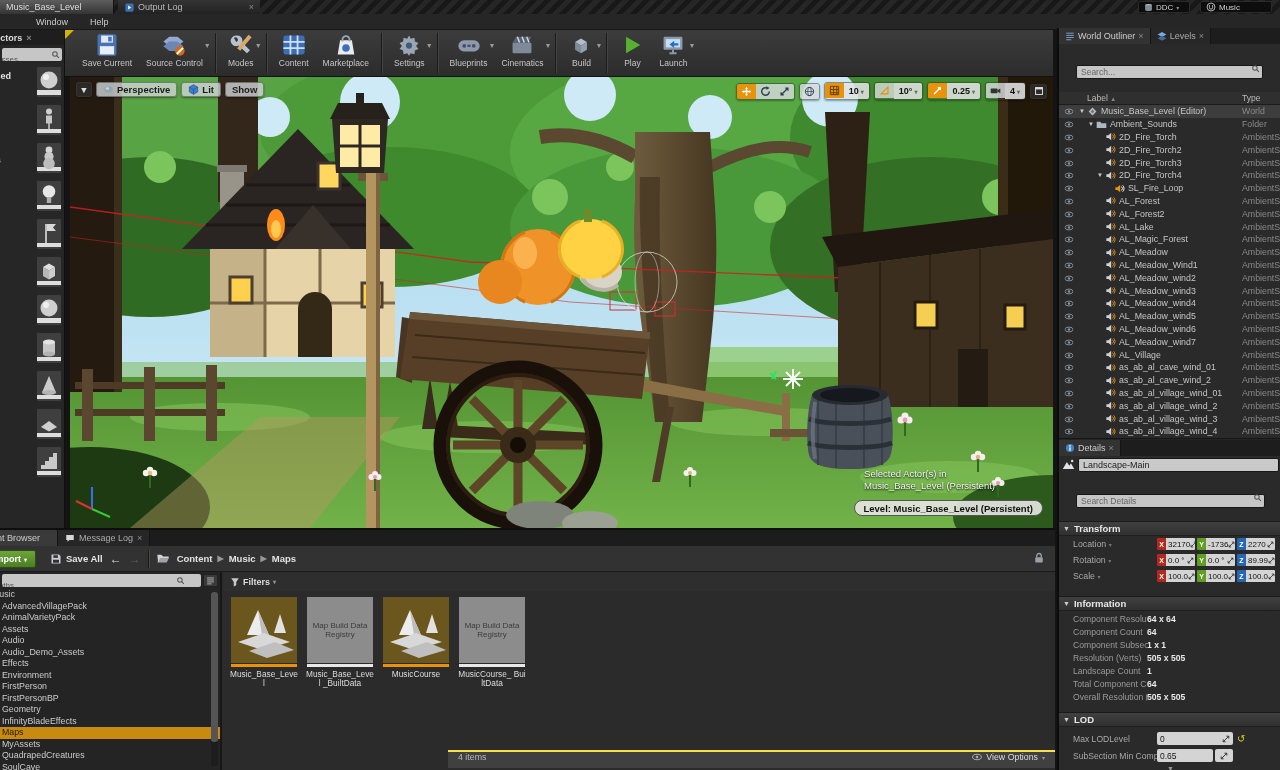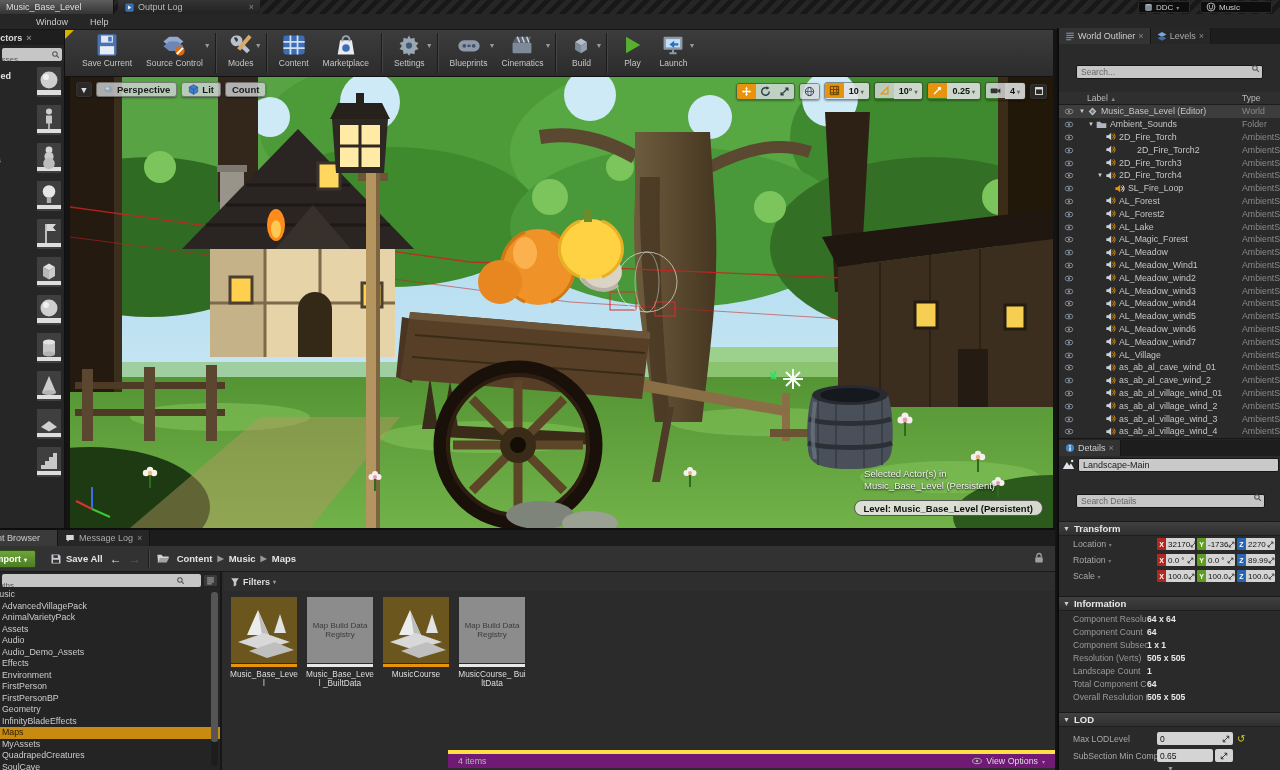--- a/index.html
+++ b/index.html
@@ -798,7 +798,7 @@
       <span>Lit</span>
     </div>
     <div class="pill">
-        <span>Count</span>
+        <span>Show</span>
       </div>
   </div>
 

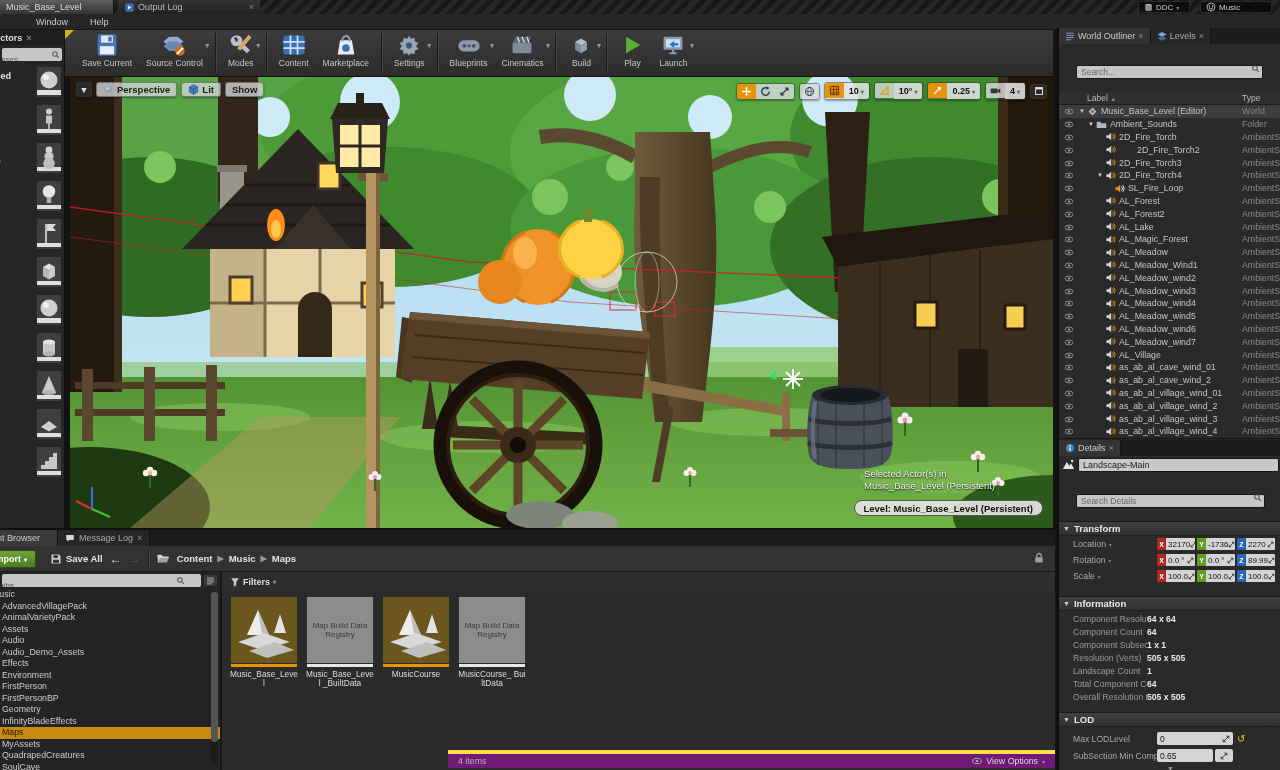--- a/index.html
+++ b/index.html
@@ -960,7 +960,7 @@
     <svg class="ic olic" width="11" height="11" viewBox="0 0 16 16">
           <use href="#i-spk"></use>
         </svg>
-    <span class="ol-lbl" style="margin-left:21px">2D_Fire_Torch2</span>
+    <span class="ol-lbl" style="margin-left:3px">2D_Fire_Torch2</span>
     <span class="ol-type">AmbientSound</span>
   </div>
       <div class="ol-row">

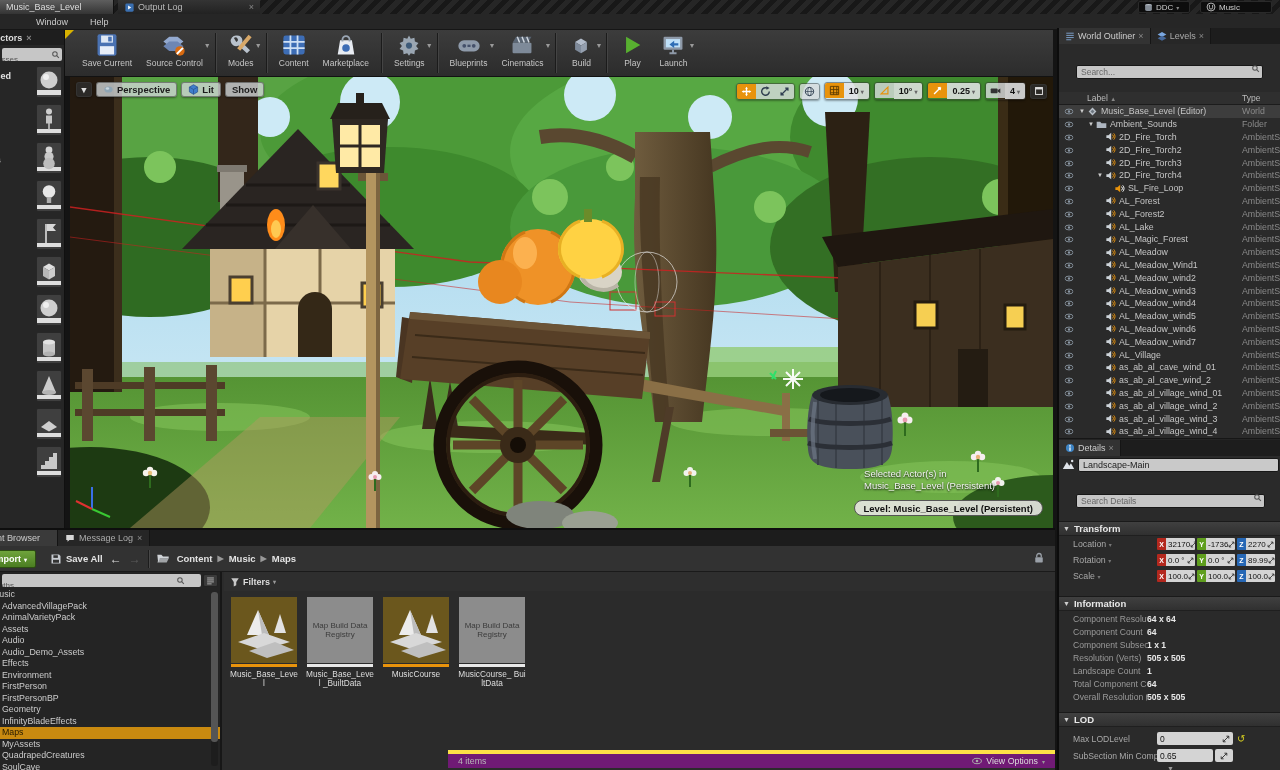--- a/index.html
+++ b/index.html
@@ -150,8 +150,8 @@
   .asset .bar{width:66px;height:3px;background:#e8930c;margin-top:1px;}
   .asset .bar.white{background:#e8e8e8;}
   .asset .albl{font-size:8.3px;color:#ddd;text-align:center;margin-top:3px;line-height:9px;word-break:break-all;}
-  #cb-foot{position:absolute;left:224px;right:0;bottom:2px;height:18px;background:#701a75;border-top:4px solid #fde047;
-    display:flex;align-items:center;font-size:8.8px;color:#b8b8b8;padding:0 10px;}
+  #cb-foot{position:absolute;left:224px;right:0;bottom:2px;height:18px;background:#404040;border-top:2px solid #fde047;
+    display:flex;align-items:flex-start;font-size:8.8px;color:#b8b8b8;padding:0 10px;}
   #cb-foot .vopts{margin-left:auto;display:flex;align-items:center;gap:4px;color:#ddd;}
   .hidden-defs{position:absolute;width:0;height:0;overflow:hidden;}
 </style>

